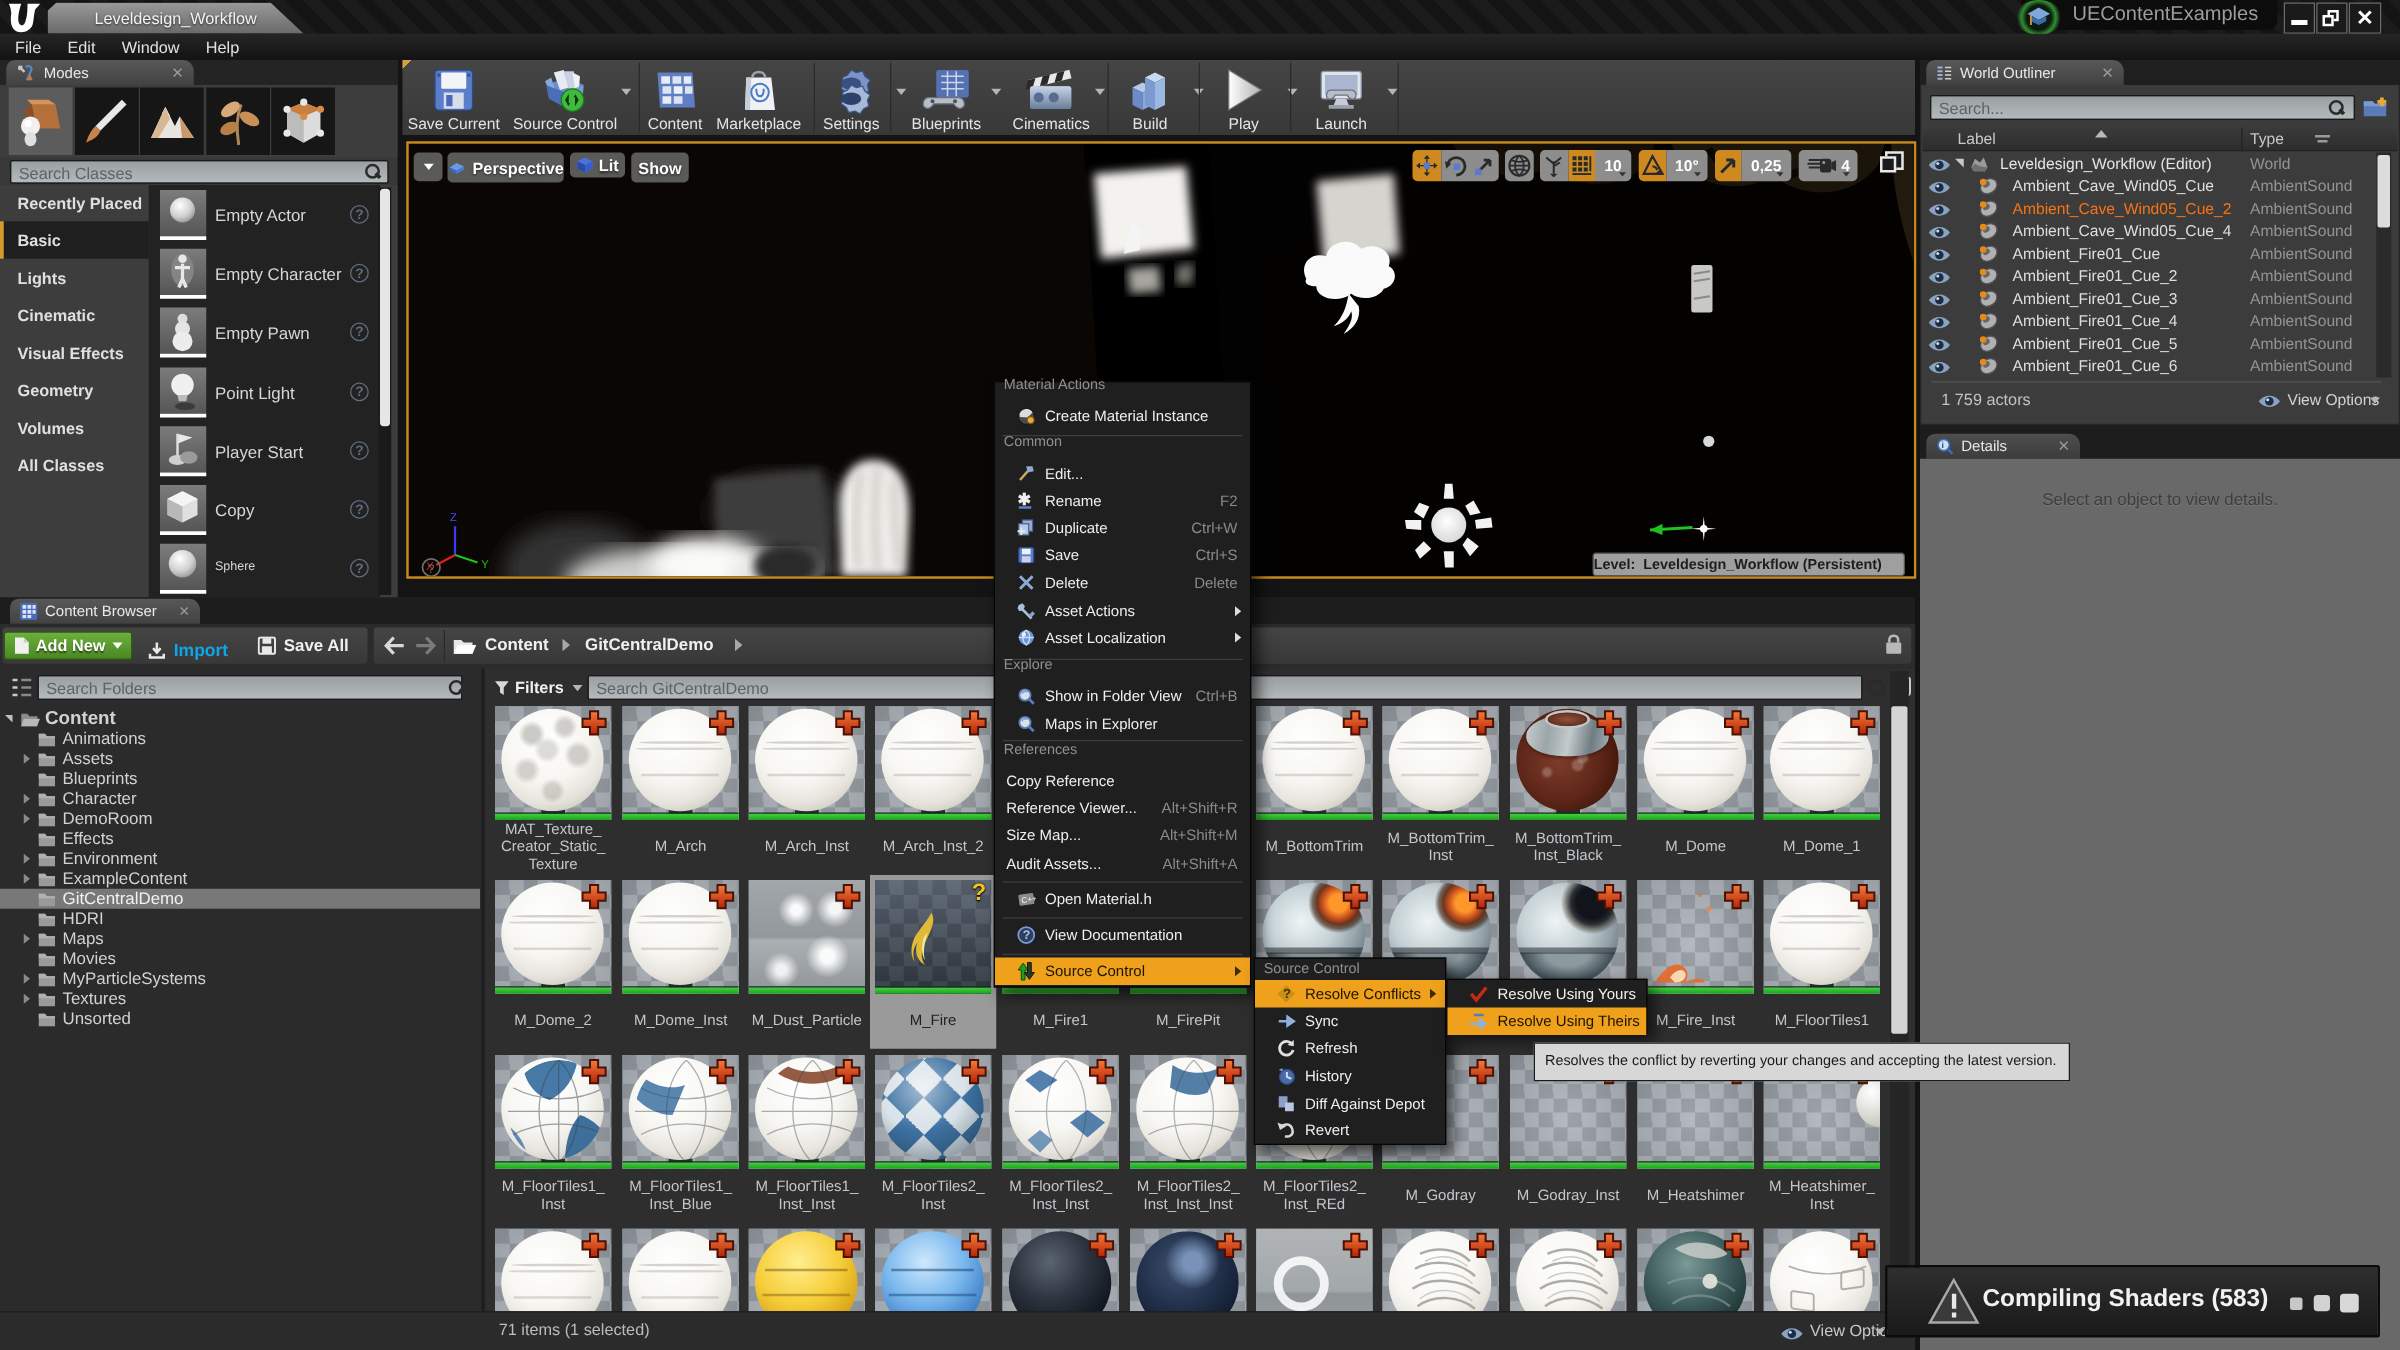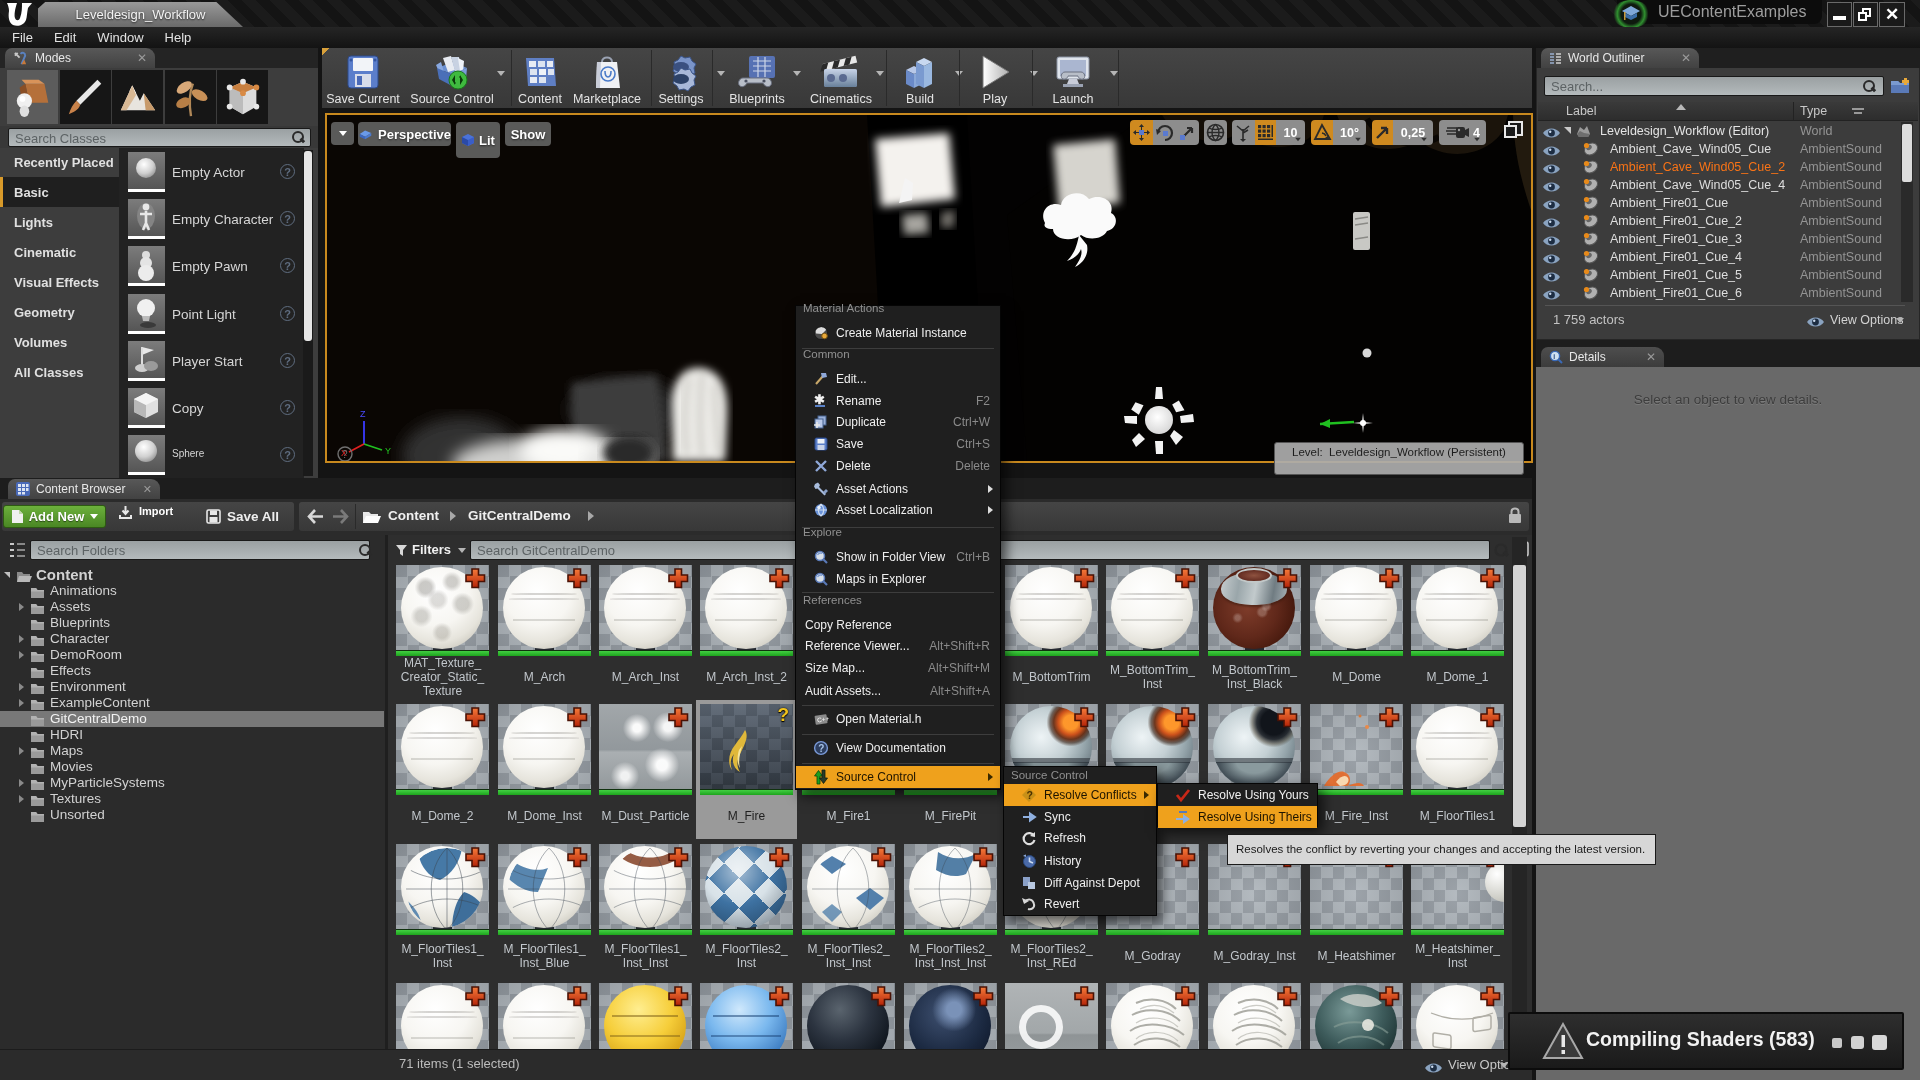--- a/index.html
+++ b/index.html
@@ -361,7 +361,7 @@
       <path d="M2 7 L8 10 L8 13 L2 10 Z" fill="#3a66c0"></path>
       <path d="M15 6 L8 10 L8 13 L15 9 Z" fill="#4a7ad0"></path>
     </svg>Perspective</div>
-<div class="vbtn" style="left:456px;top:122px;width:44px;height:36px"><svg width="14" height="14" viewBox="0 0 14 14" style="margin-right:4px">
+<div class="vbtn" style="left:456px;top:122px;width:44px;height:20px"><svg width="14" height="14" viewBox="0 0 14 14" style="margin-right:4px">
       <path d="M7 1 L13 4 L13 10 L7 13 L1 10 L1 4 Z" fill="#4a72d8"></path>
       <path d="M1 4 L7 7 L7 13 L1 10 Z" fill="#2a4aa8"></path>
       <path d="M13 4 L7 7 L7 13 L13 10 Z" fill="#3a5ec8"></path>

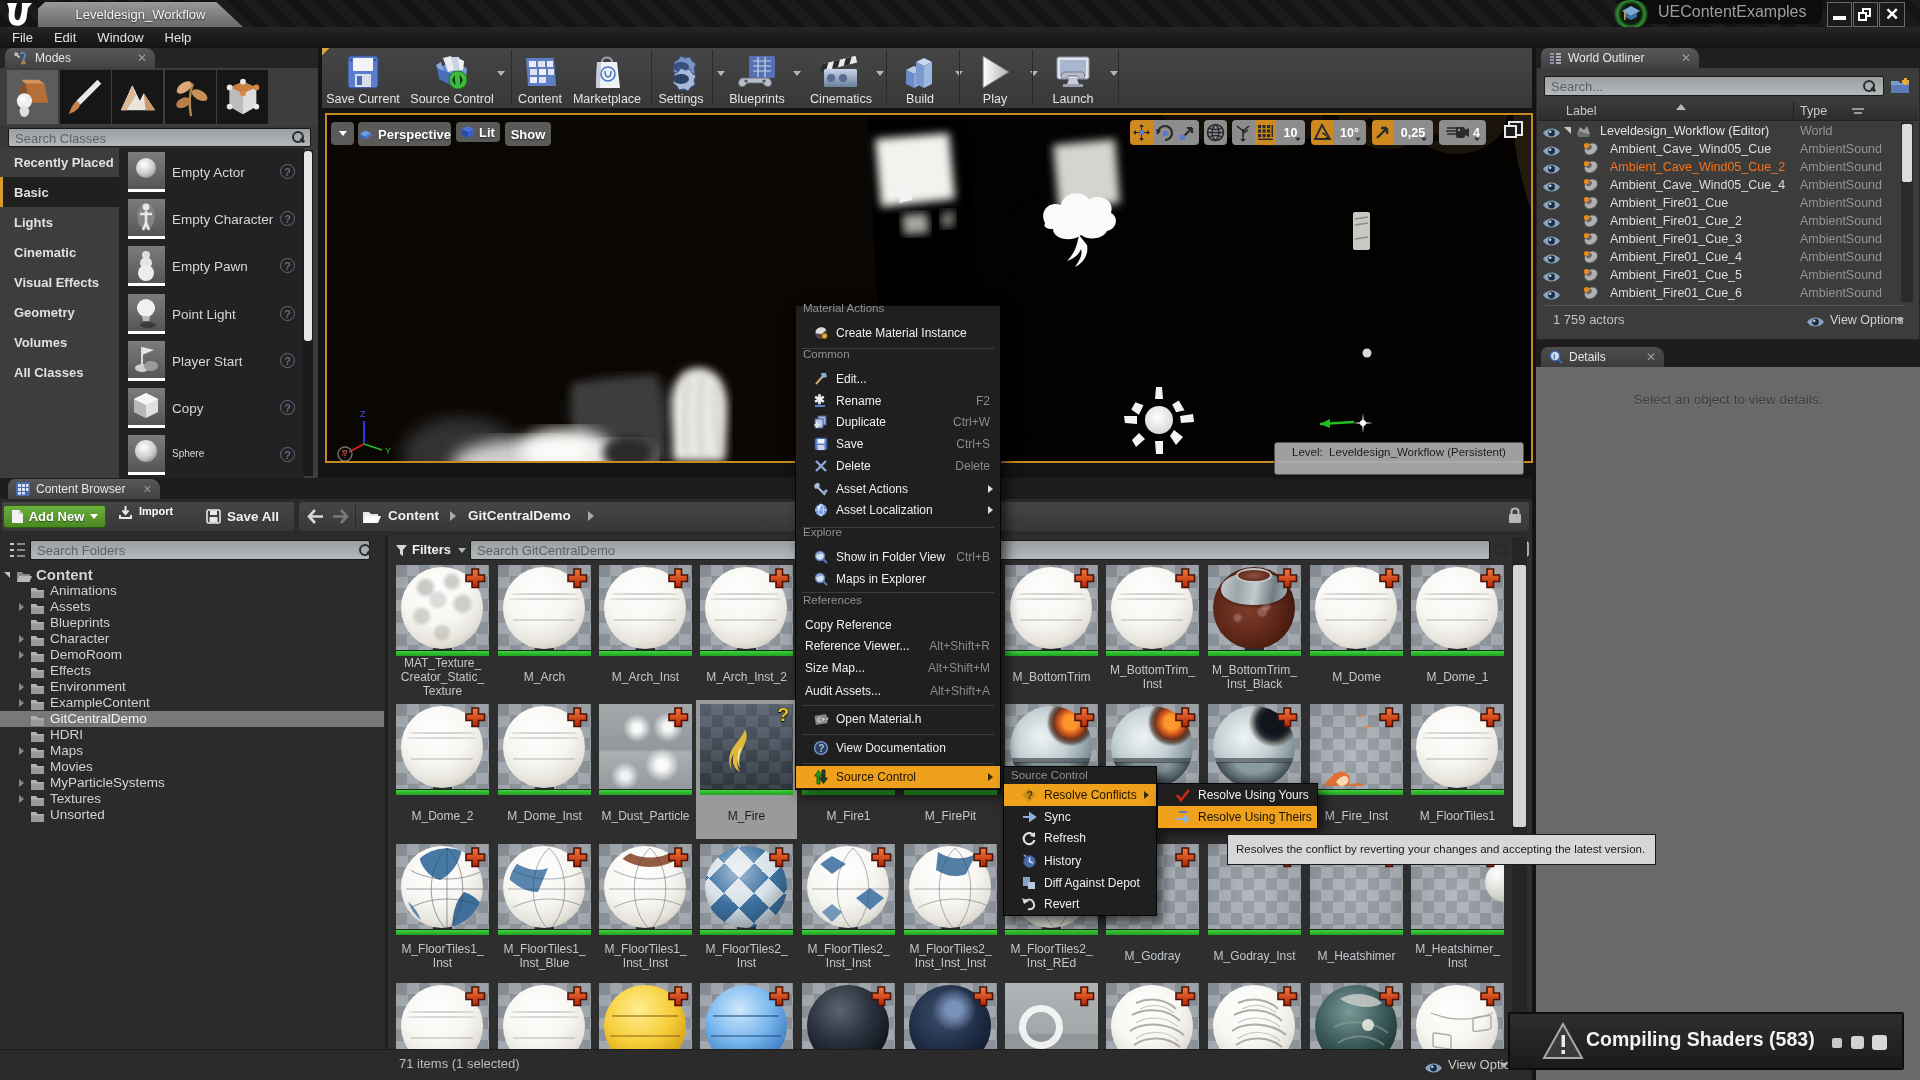--- a/index.html
+++ b/index.html
@@ -367,7 +367,7 @@
       <path d="M13 4 L7 7 L7 13 L13 10 Z" fill="#3a5ec8"></path>
     </svg>Lit</div>
 <div class="vbtn" style="left:505px;top:122px;width:46px;height:24px">Show</div>
-<div class="a" style="left:1274px;top:442px;width:250px;height:33px;background:rgba(173,173,173,.92);border-radius:3px;border:1px solid #555;color:#1d1d1d;font-size:11.5px;font-weight:normal;line-height:19px;text-align:center;white-space:nowrap">Level: &nbsp;Leveldesign_Workflow (Persistent)</div>
+<div class="a" style="left:1274px;top:442px;width:250px;height:19px;background:rgba(173,173,173,.92);border-radius:3px;border:1px solid #555;color:#1d1d1d;font-size:11.5px;font-weight:bold;line-height:19px;white-space:nowrap">Level: &nbsp;Leveldesign_Workflow (Persistent)</div>
 <div class="a" style="left:1130px;top:120px;width:23px;height:25px;background:#cf8a1f;border-radius:4px 0 0 4px;display:flex;align-items:center;justify-content:center;color:#fff;font-size:12.5px;font-weight:bold">
     <svg width="19" height="19" viewBox="0 0 19 19">
       <path d="M9.5 1 L12 4 L7 4 Z M9.5 18 L12 15 L7 15 Z M1 9.5 L4 7 L4 12 Z M18 9.5 L15 7 L15 12 Z M9 4 L10 4 L10 15 L9 15 Z M4 9 L15 9 L15 10 L4 10 Z" fill="#2a2a2a"></path>

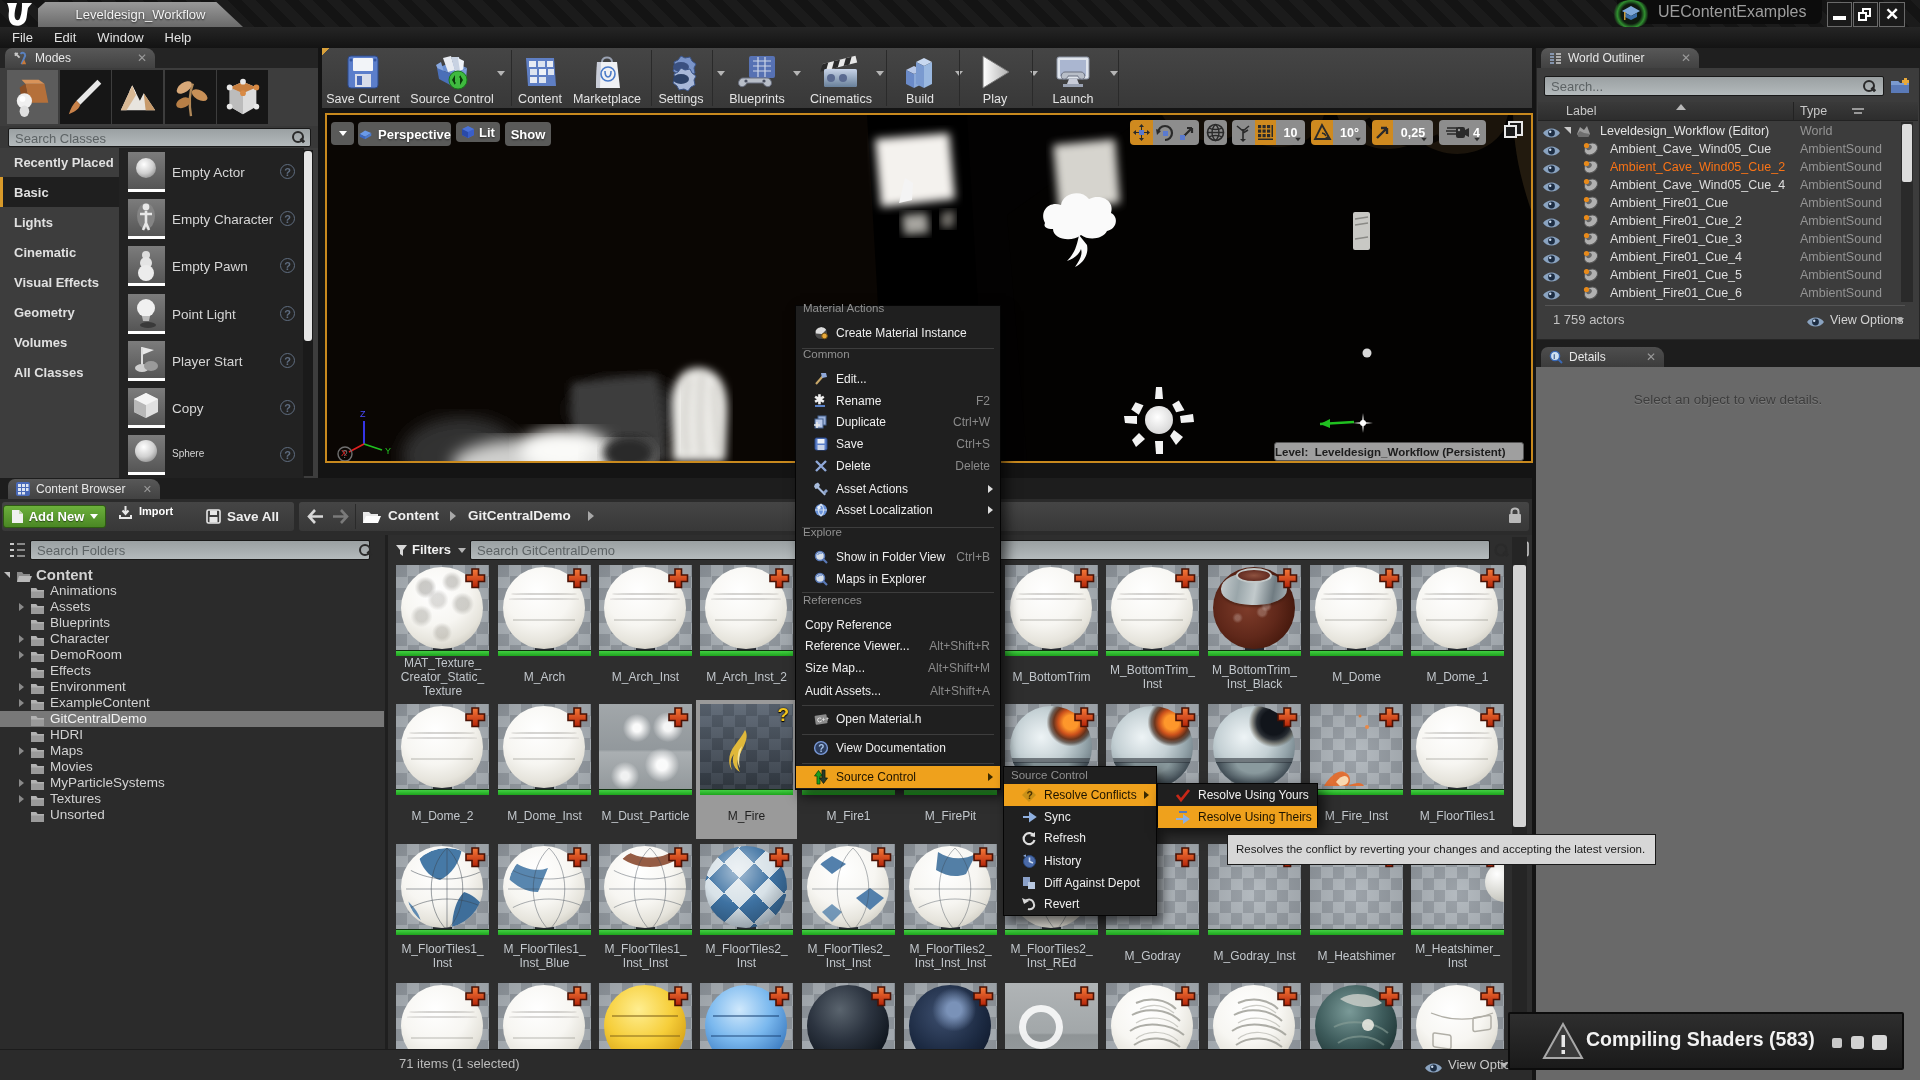--- a/index.html
+++ b/index.html
@@ -587,7 +587,7 @@
       <path d="M8 1 L8 5 L12 5 Z" fill="#c0d8a8"></path>
     </svg>
 Add New<div class="caret" style="position:static;margin-left:6px;border-top-color:#fff"></div></div>
-<div class="a" style="left:118px;top:505px;width:80px;height:23px;display:flex;align-items:flex-start;color:#ffffff;font-size:11px;font-weight:bold">
+<div class="a" style="left:118px;top:505px;width:80px;height:23px;display:flex;align-items:flex-end;color:#0ea5e9;font-size:14px;font-weight:bold">
 <svg width="15" height="15" viewBox="0 0 15 15" style="margin-right:6px">
       <path d="M7.5 1 L7.5 8 M4.5 5.5 L7.5 9 L10.5 5.5" stroke="#e8e8e8" stroke-width="2" fill="none"></path>
       <path d="M2 10 L2 13 L13 13 L13 10" stroke="#e8e8e8" stroke-width="2" fill="none"></path>

